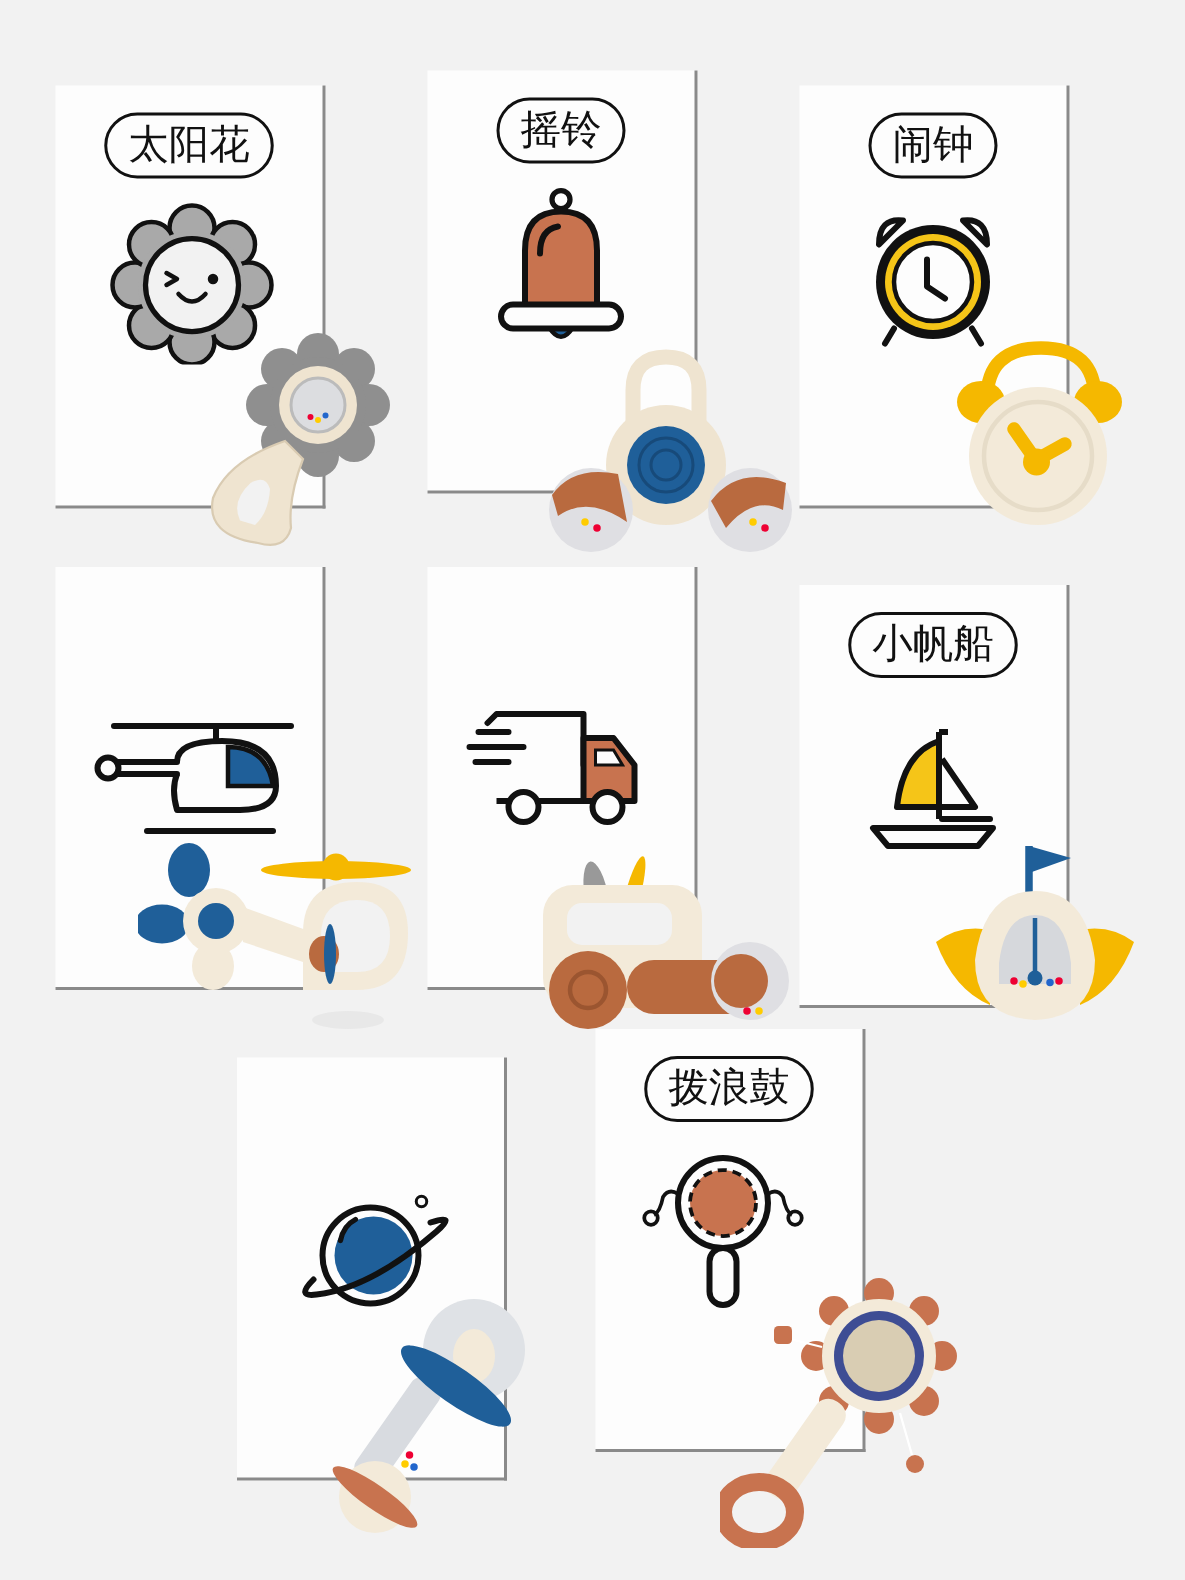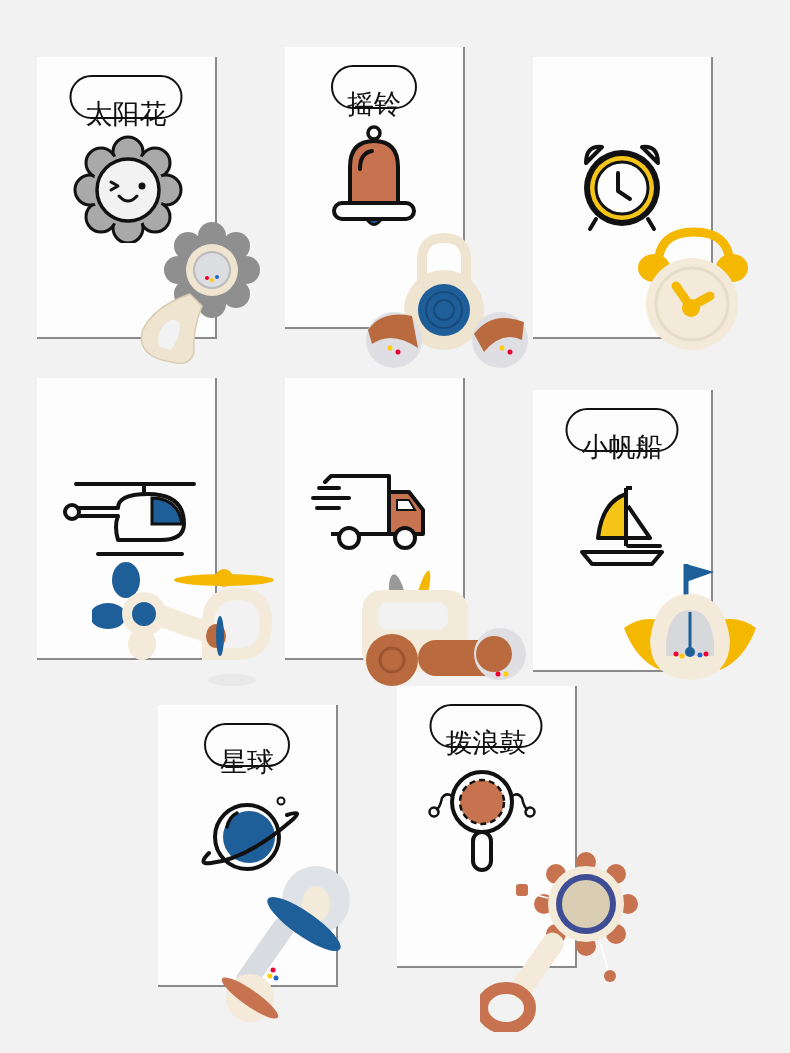--- a/index.html
+++ b/index.html
@@ -11,7 +11,7 @@
   }
   .label {
     position: absolute; left: 50%; top: 18px; transform: translateX(-50%);
-    height: 44px; padding: 17px 14px; border: 2.5px solid #111; border-radius: 22px;
+    height: 44px; padding: 0 14px; border: 2.5px solid #111; border-radius: 22px;
     font-size: 27px; line-height: 39px; color: #111; white-space: nowrap; background: #fdfdfd;
   }
   .icon { position: absolute; left: 50%; top: 76px; transform: translateX(-50%); width: 120px; height: 110px; }

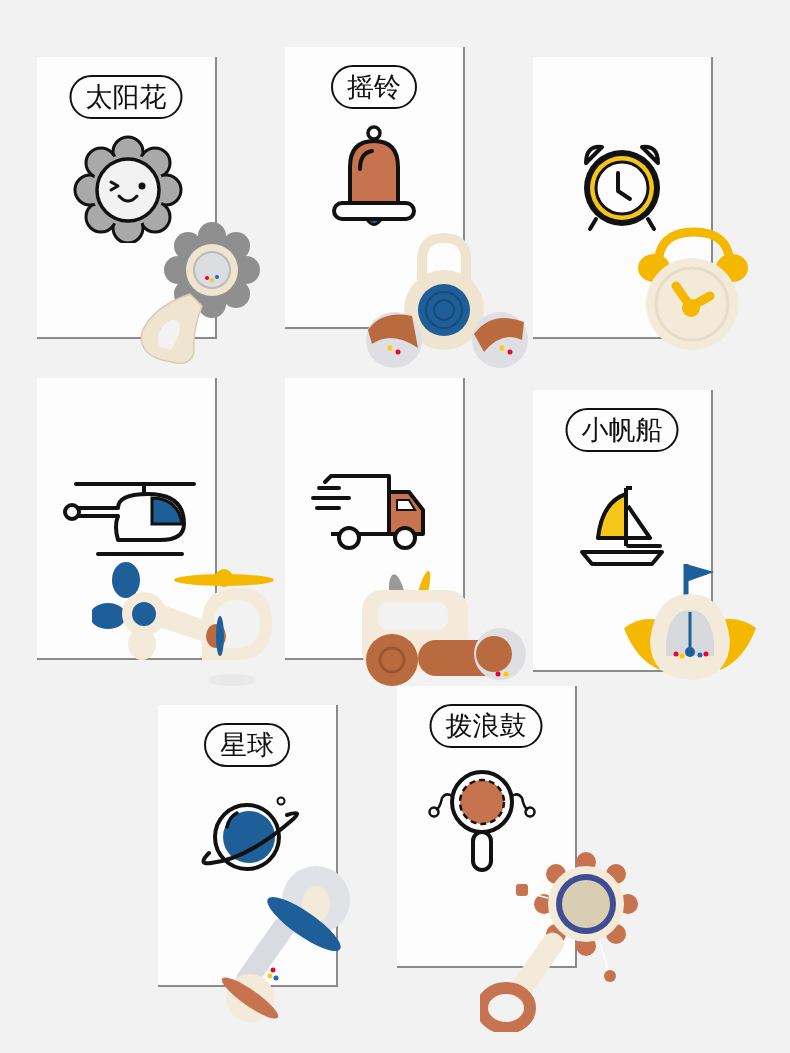--- a/index.html
+++ b/index.html
@@ -90,6 +90,7 @@
 </svg>
 
 <div class="card" style="left:533px;top:57px;">
+  <div class="label">闹钟</div>
   <svg class="icon" viewBox="0 0 120 110">
     <path d="M24,30 Q24,12 40,14 Z" fill="none" stroke="#111" stroke-width="4" stroke-linejoin="round"></path>
     <path d="M96,30 Q96,12 80,14 Z" fill="none" stroke="#111" stroke-width="4" stroke-linejoin="round"></path>

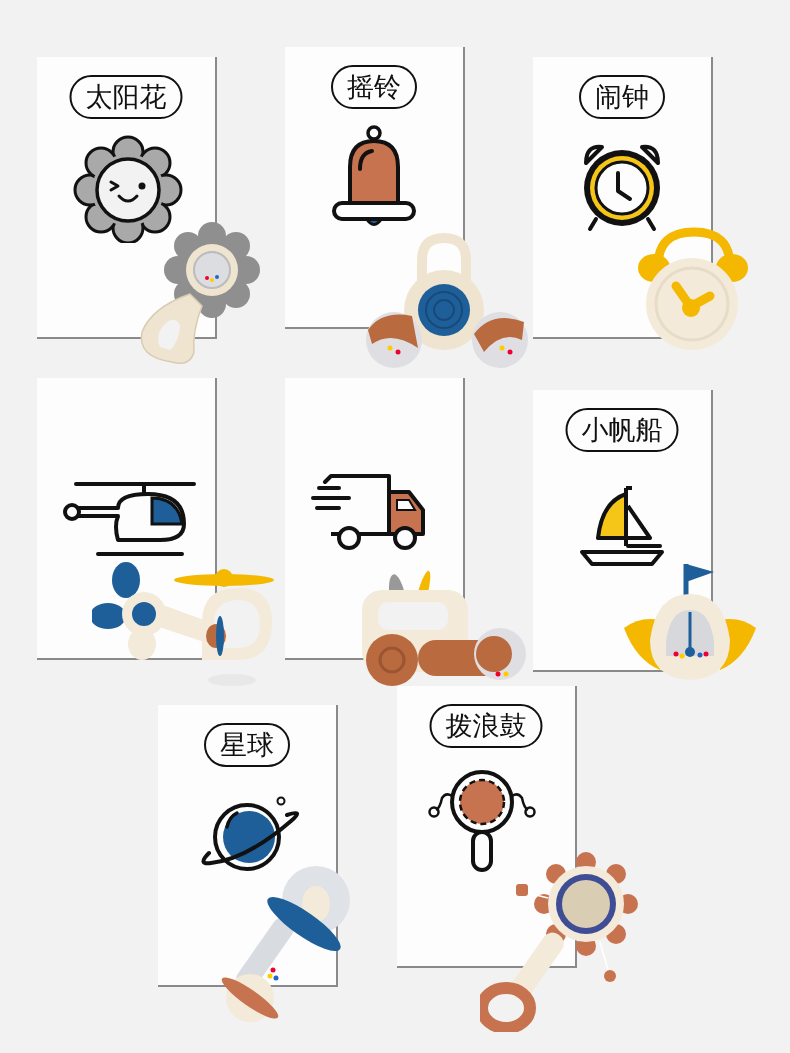--- a/index.html
+++ b/index.html
@@ -192,7 +192,6 @@
 </svg>
 
 <div class="card" style="left:158px;top:705px;">
-  <div class="label">星球</div>
   <svg class="icon" viewBox="0 0 120 110">
     <circle cx="94" cy="20" r="3.5" fill="none" stroke="#111" stroke-width="2"></circle>
     <circle cx="60" cy="56" r="32" fill="#fdfdfd" stroke="#111" stroke-width="4"></circle>

